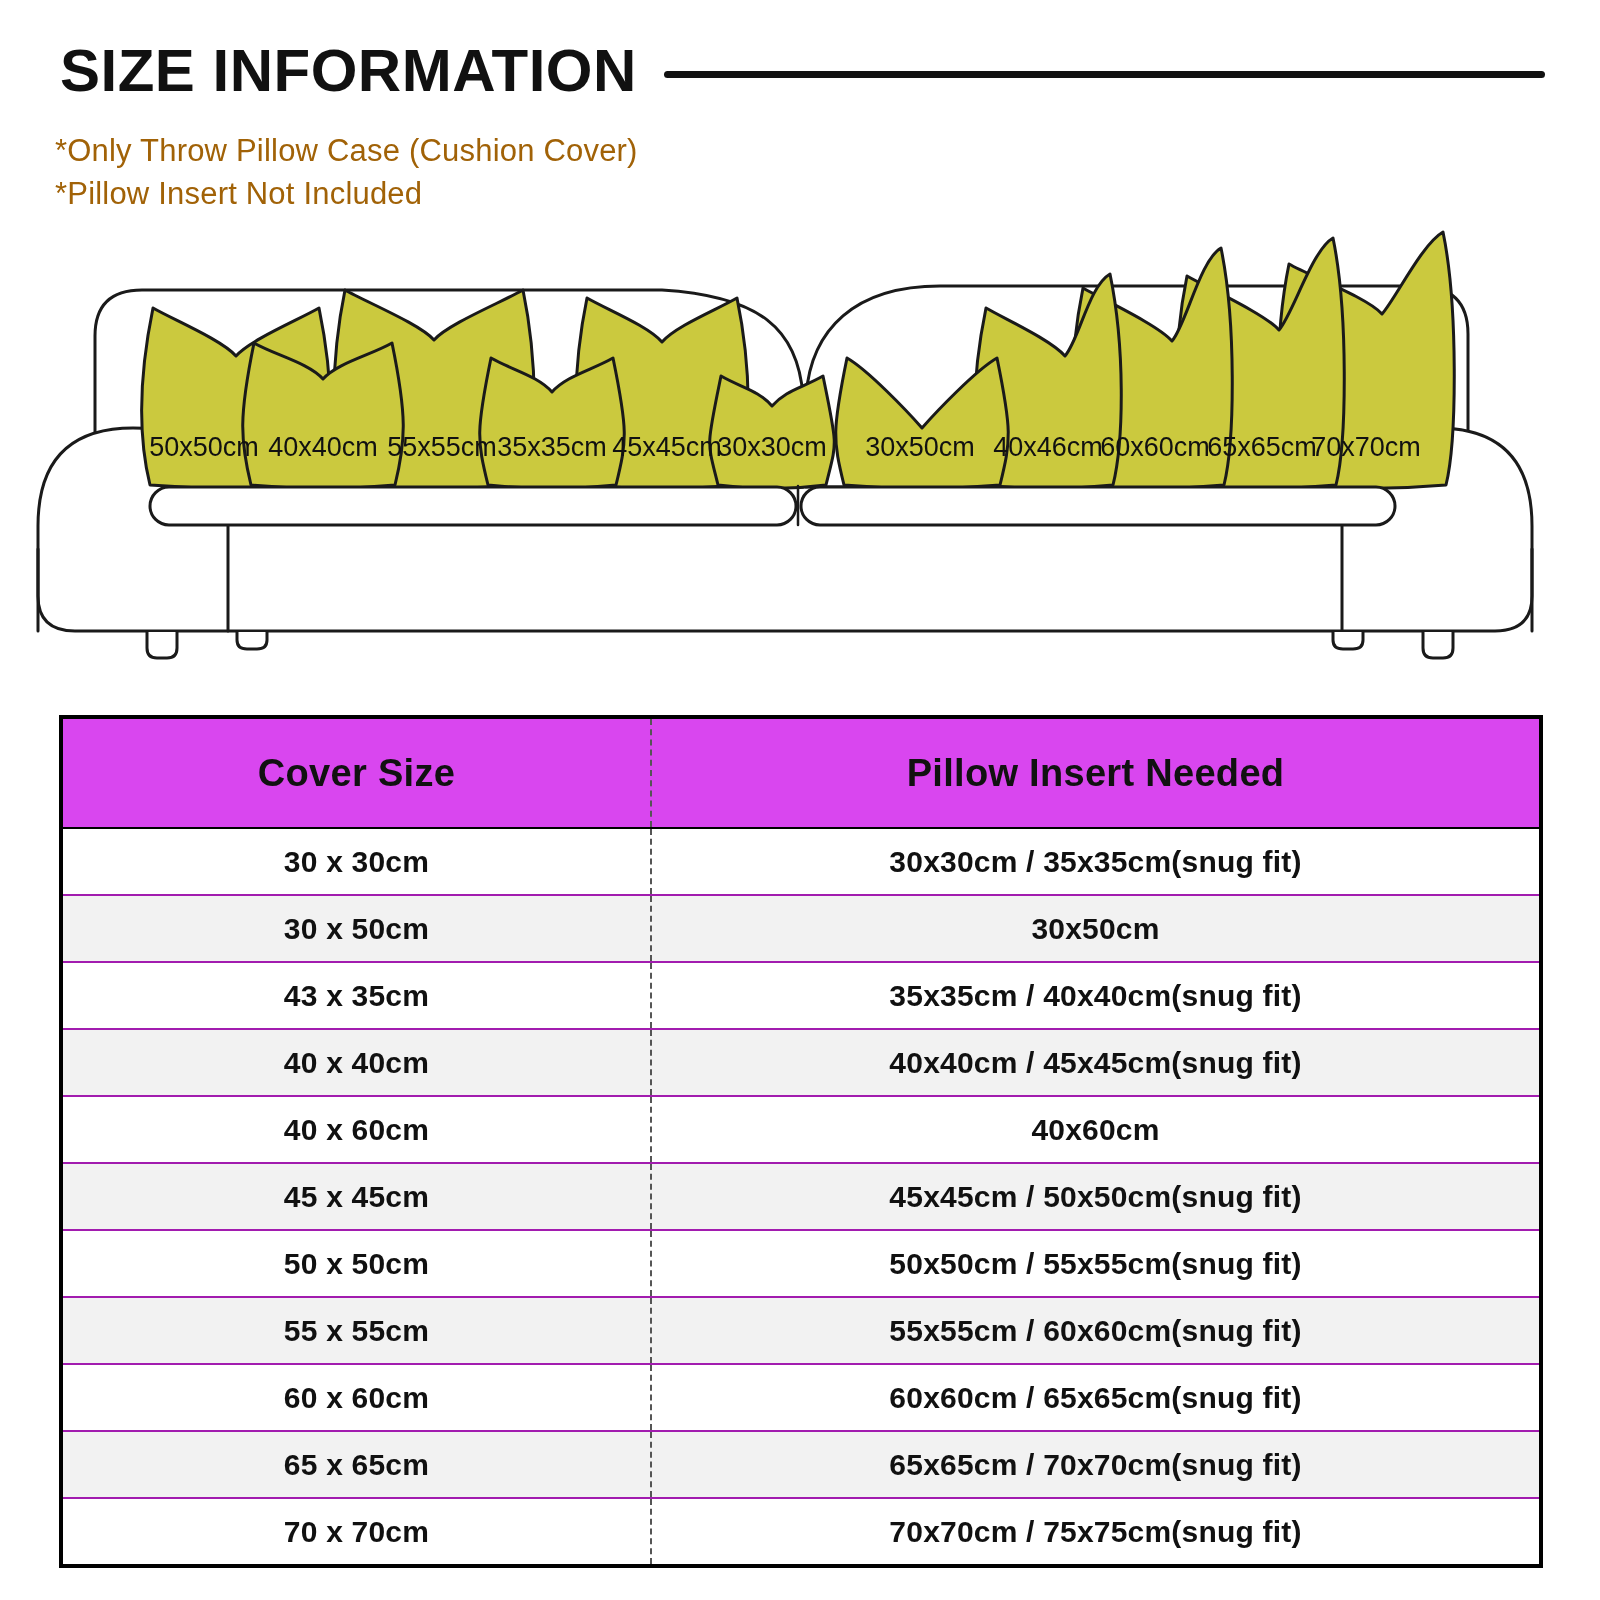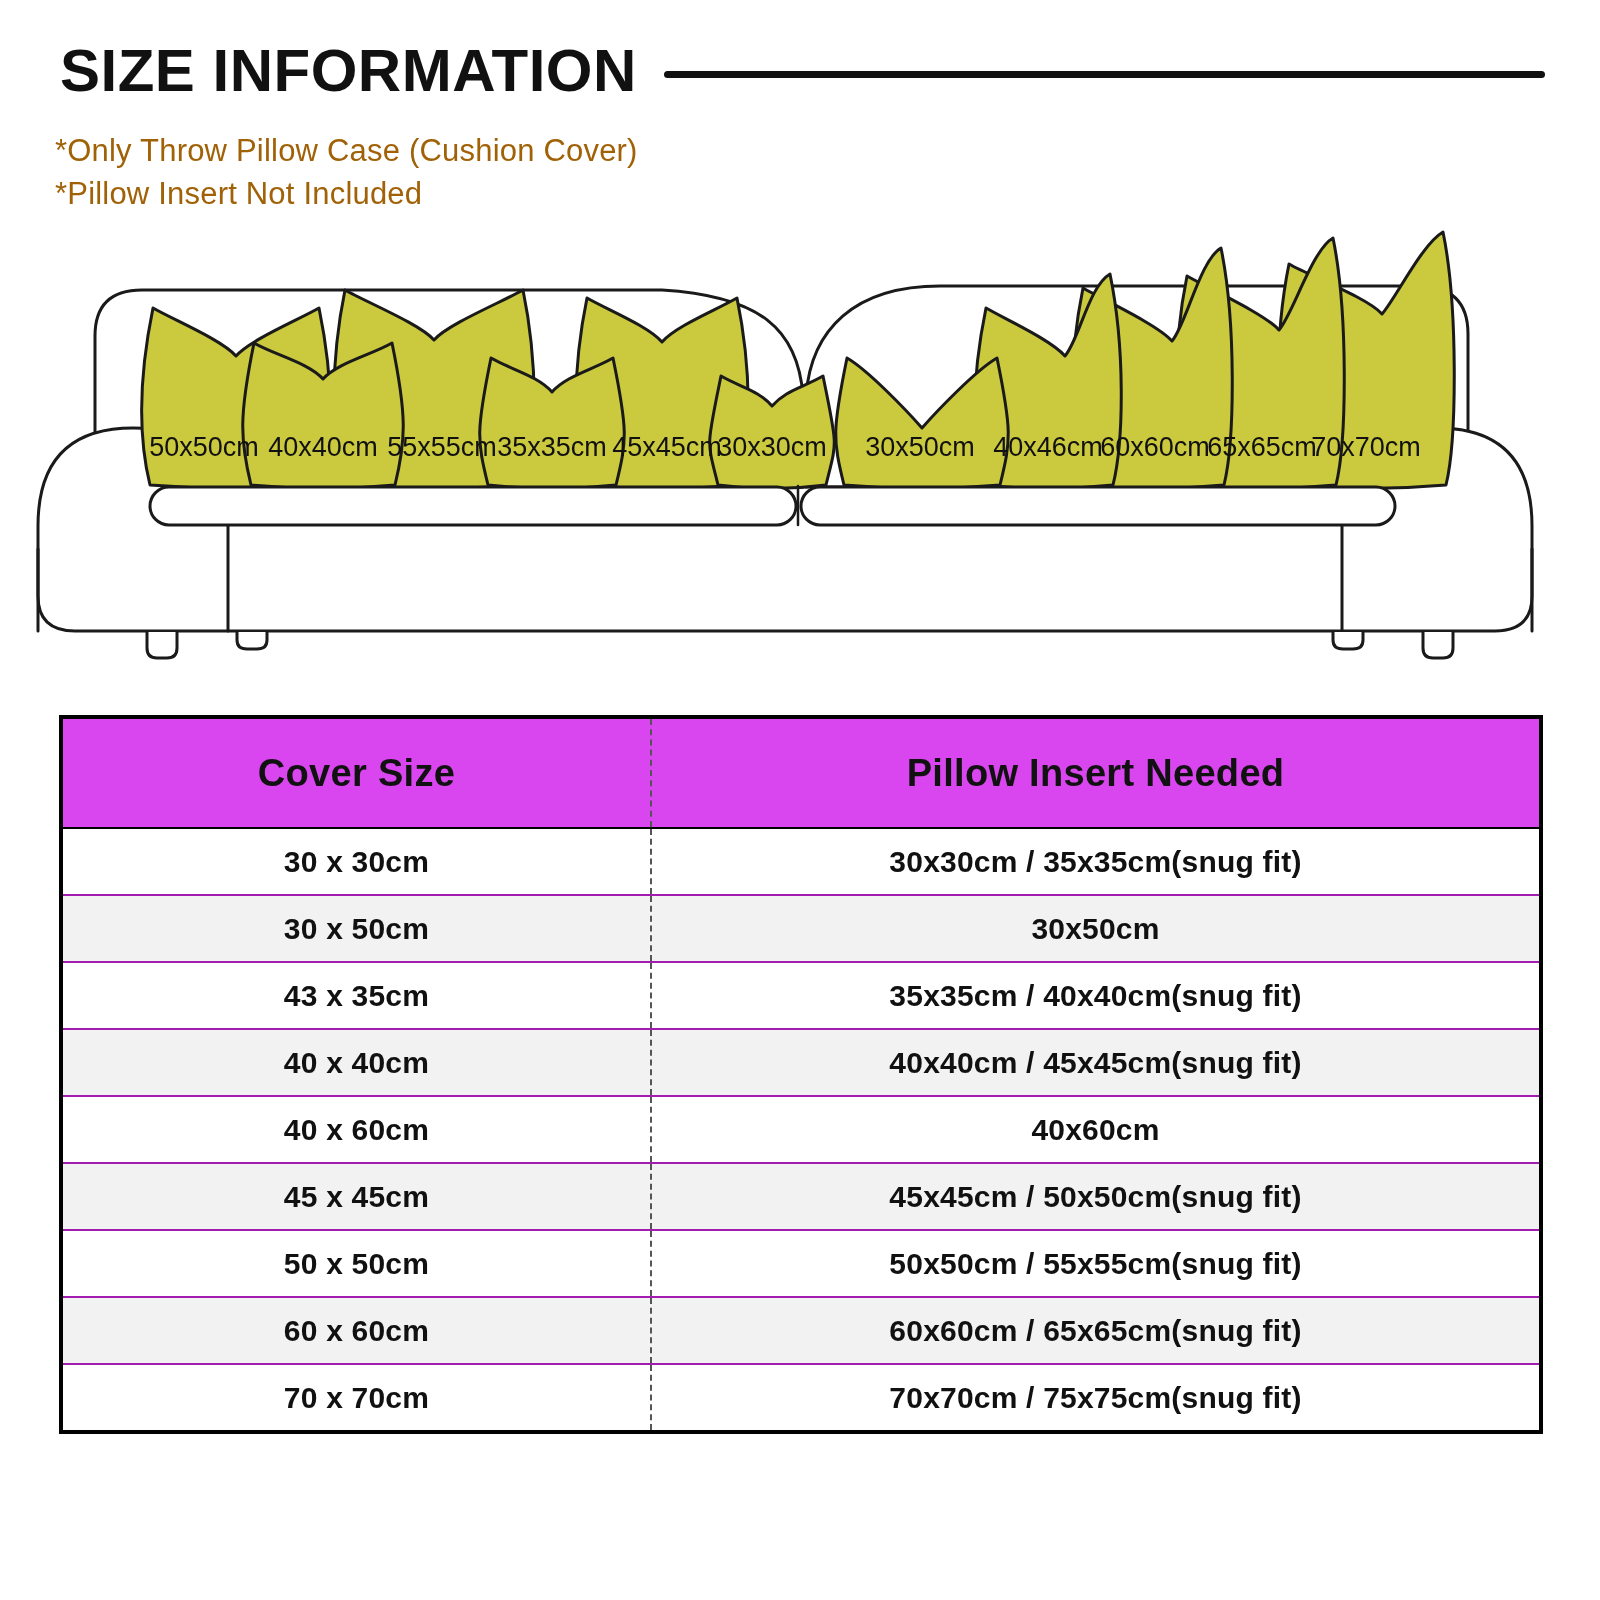--- a/index.html
+++ b/index.html
@@ -146,6 +146,10 @@
           <td>50x50cm / 55x55cm(snug fit)</td>
         </tr>
         <tr>
+          <td>55 x 55cm</td>
+          <td>55x55cm / 60x60cm(snug fit)</td>
+        </tr>
+        <tr>
           <td>60 x 60cm</td>
           <td>60x60cm / 65x65cm(snug fit)</td>
         </tr>

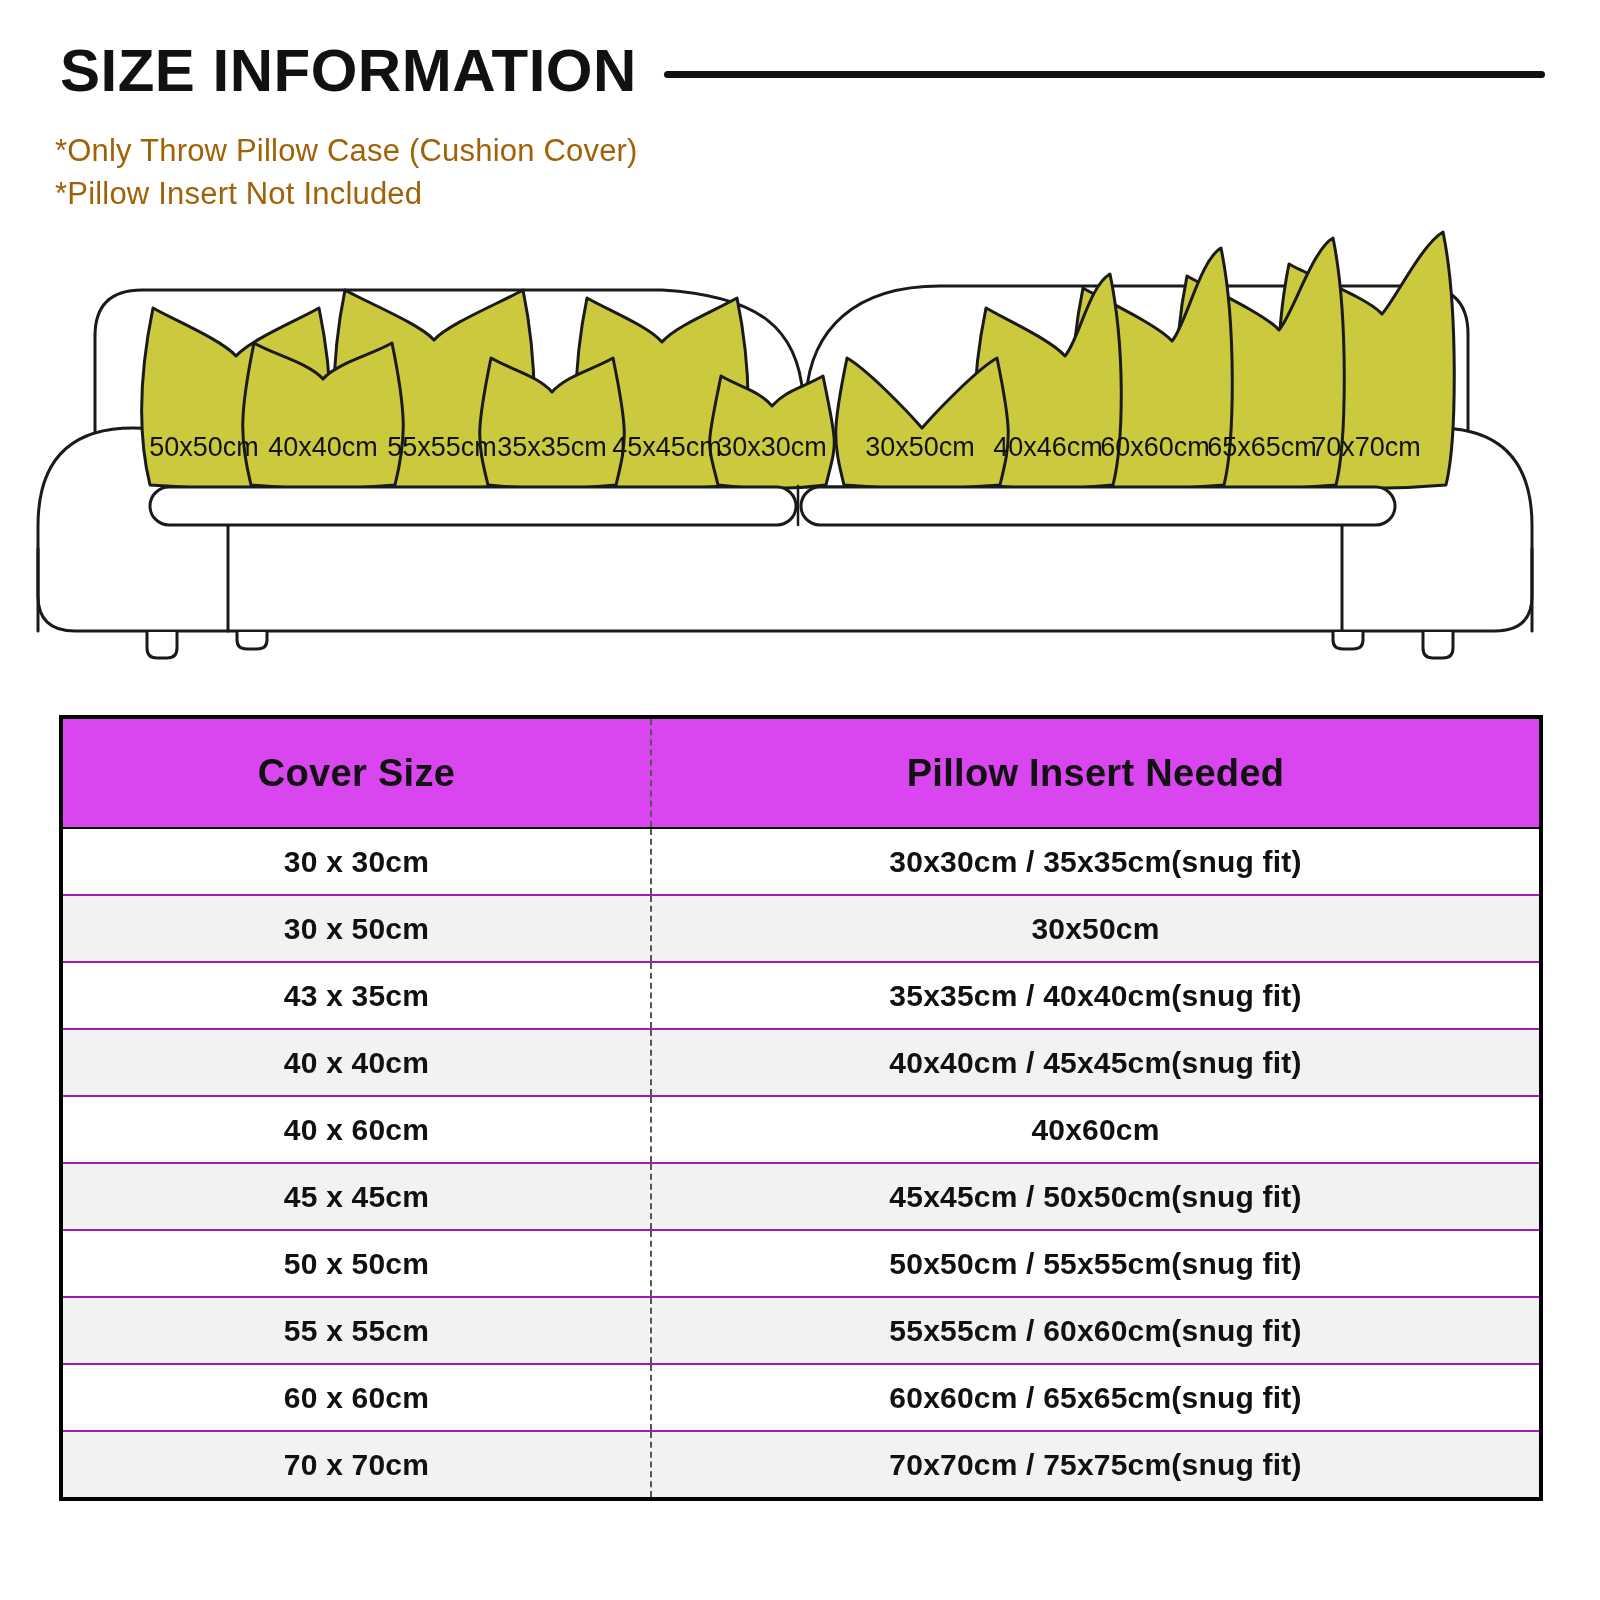--- a/index.html
+++ b/index.html
@@ -154,6 +154,10 @@
           <td>60x60cm / 65x65cm(snug fit)</td>
         </tr>
         <tr>
+          <td>65 x 65cm</td>
+          <td>65x65cm / 70x70cm(snug fit)</td>
+        </tr>
+        <tr>
           <td>70 x 70cm</td>
           <td>70x70cm / 75x75cm(snug fit)</td>
         </tr>

